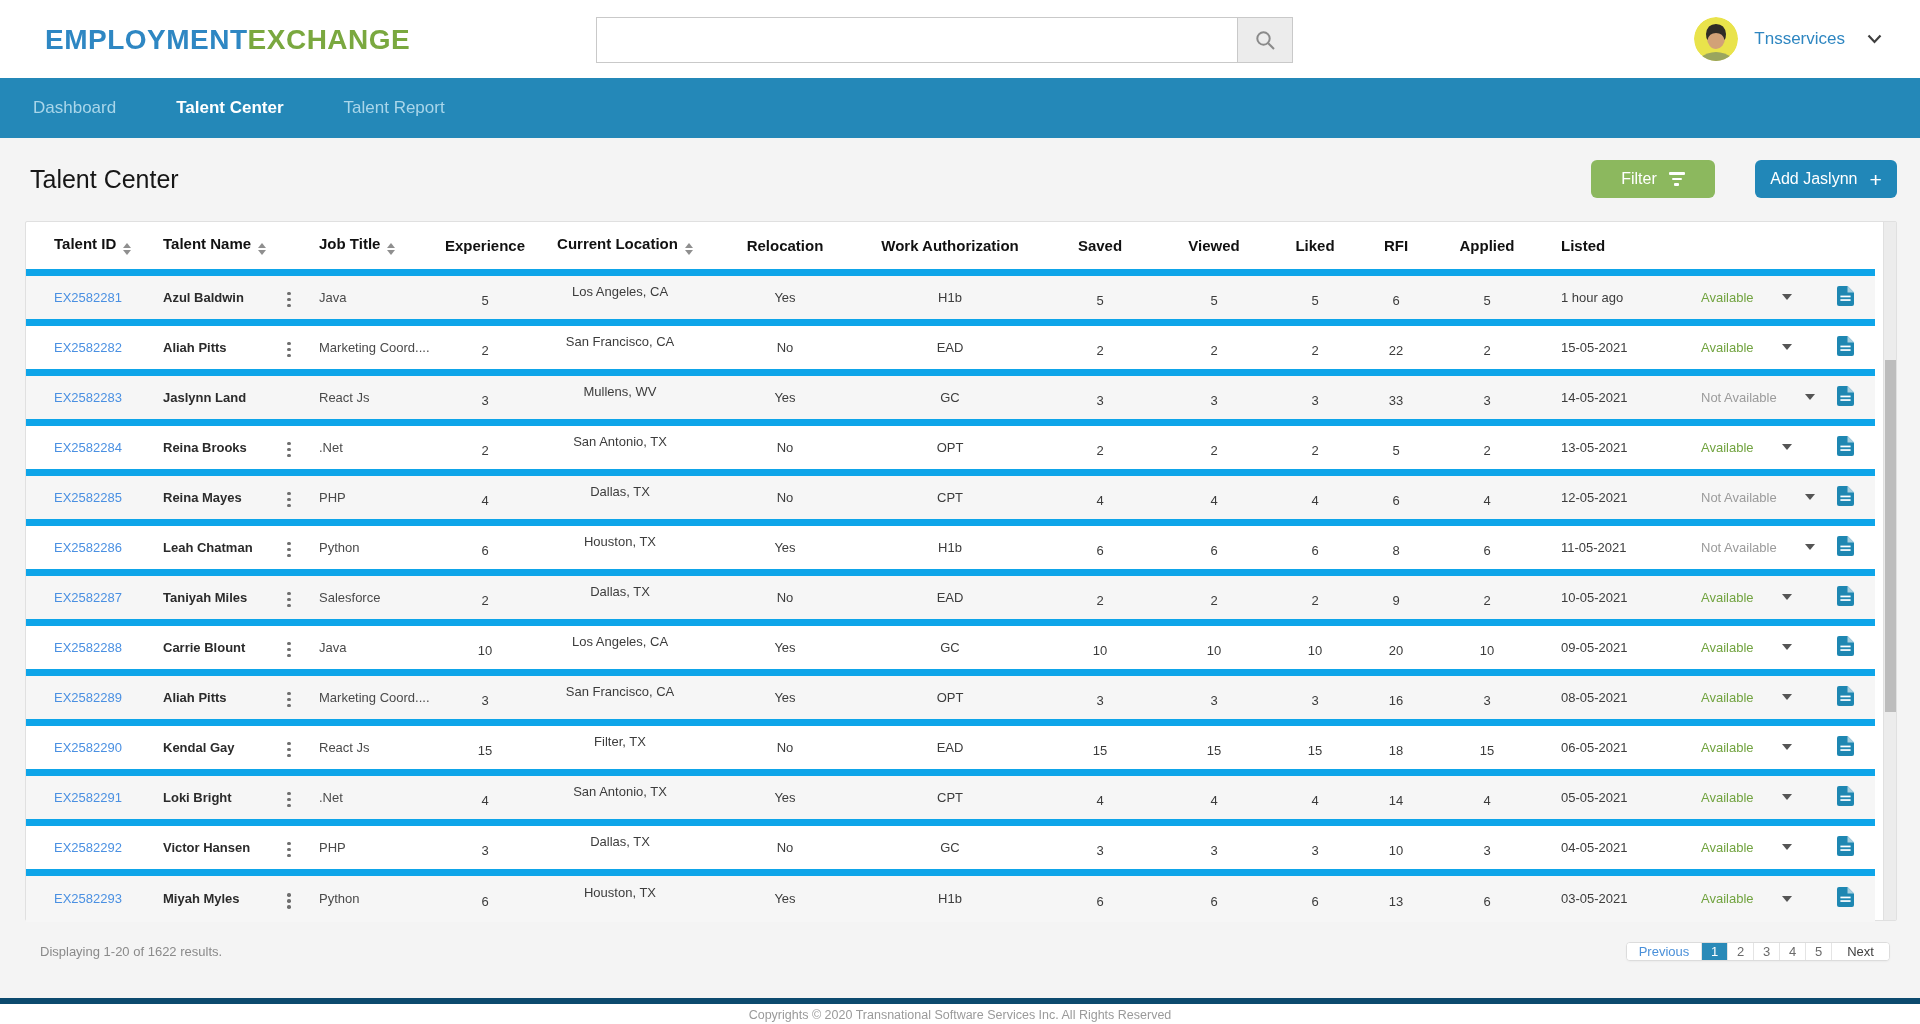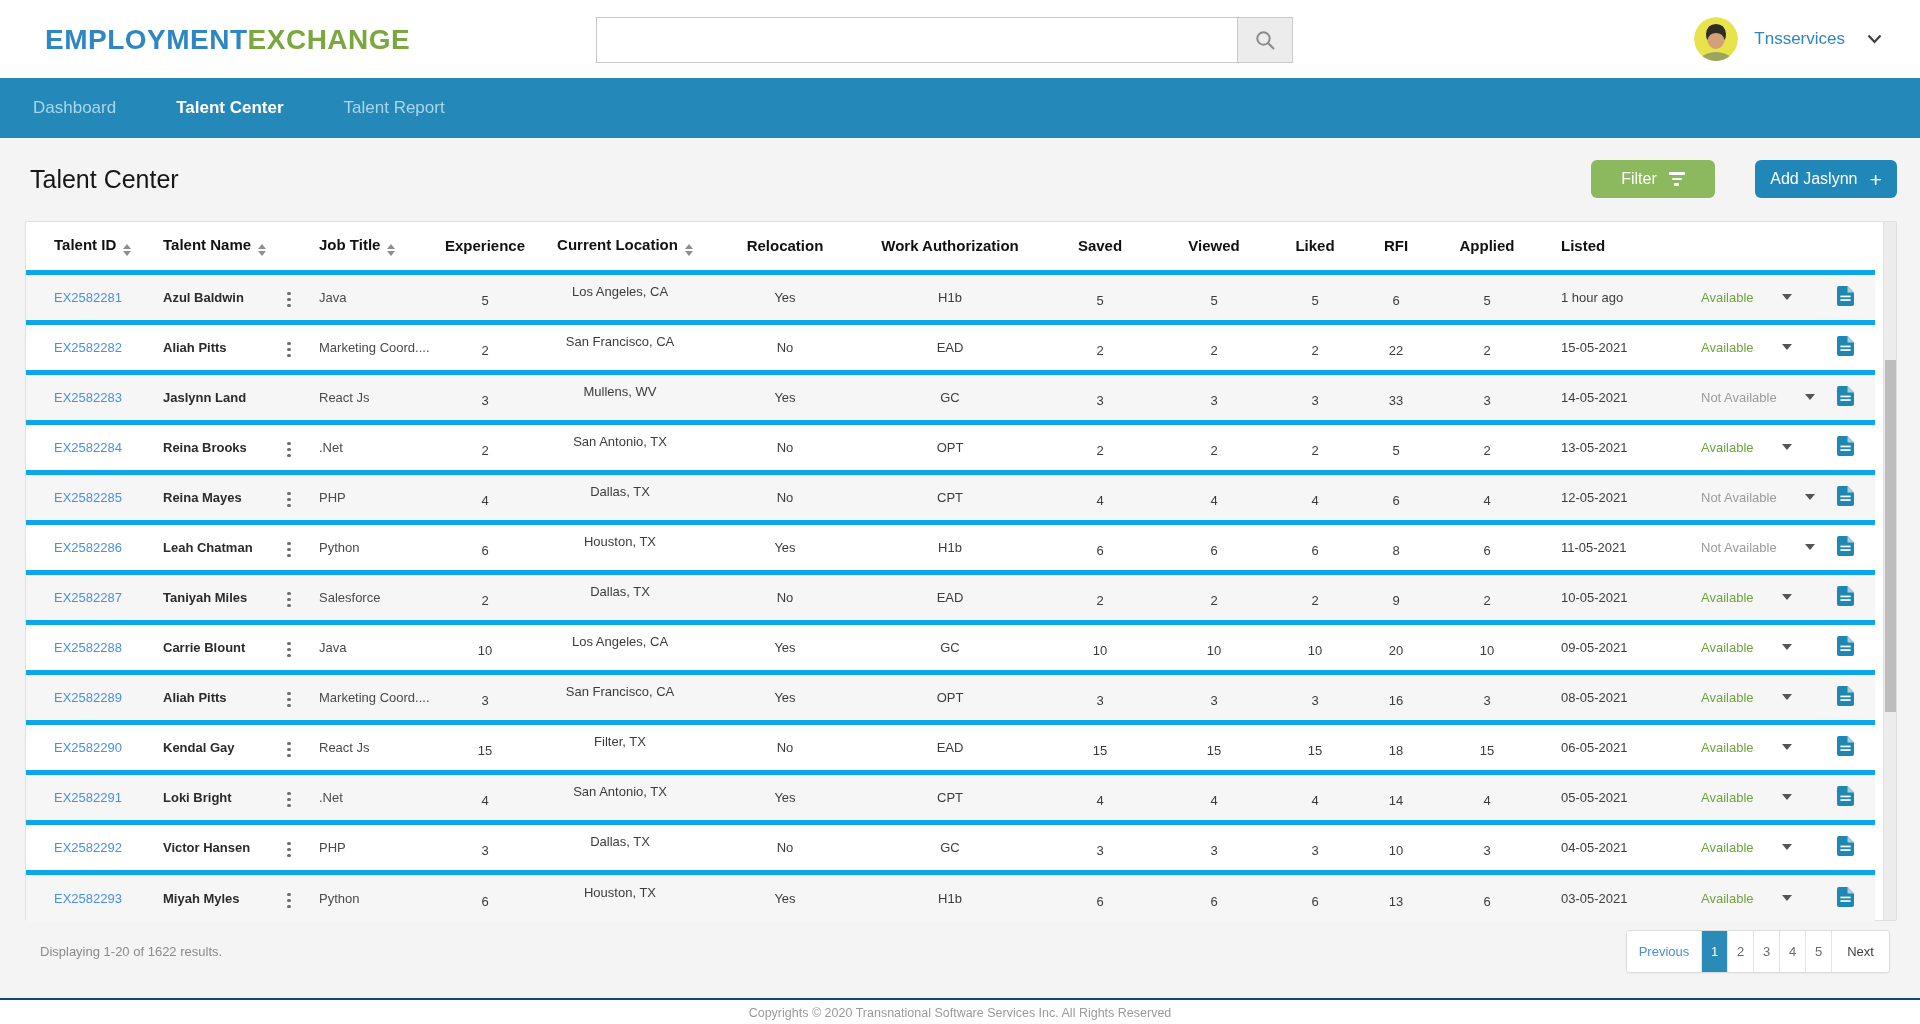--- a/index.html
+++ b/index.html
@@ -54,7 +54,7 @@
     text-align:center; white-space:nowrap; }
   tbody td { height:50px; font-size:13px; color:#3c3c3c; text-align:center;
     white-space:nowrap; overflow:hidden; }
-  tbody tr { border-top:5px solid #0ea5e9; }
+  tbody tr { border-top:7px solid #0ea5e9; }
   thead tr { border-bottom:1px solid #d9d9d9; }
   tbody tr:nth-child(odd) { background:#f6f6f6; }
   th.al, td.al { text-align:left; }

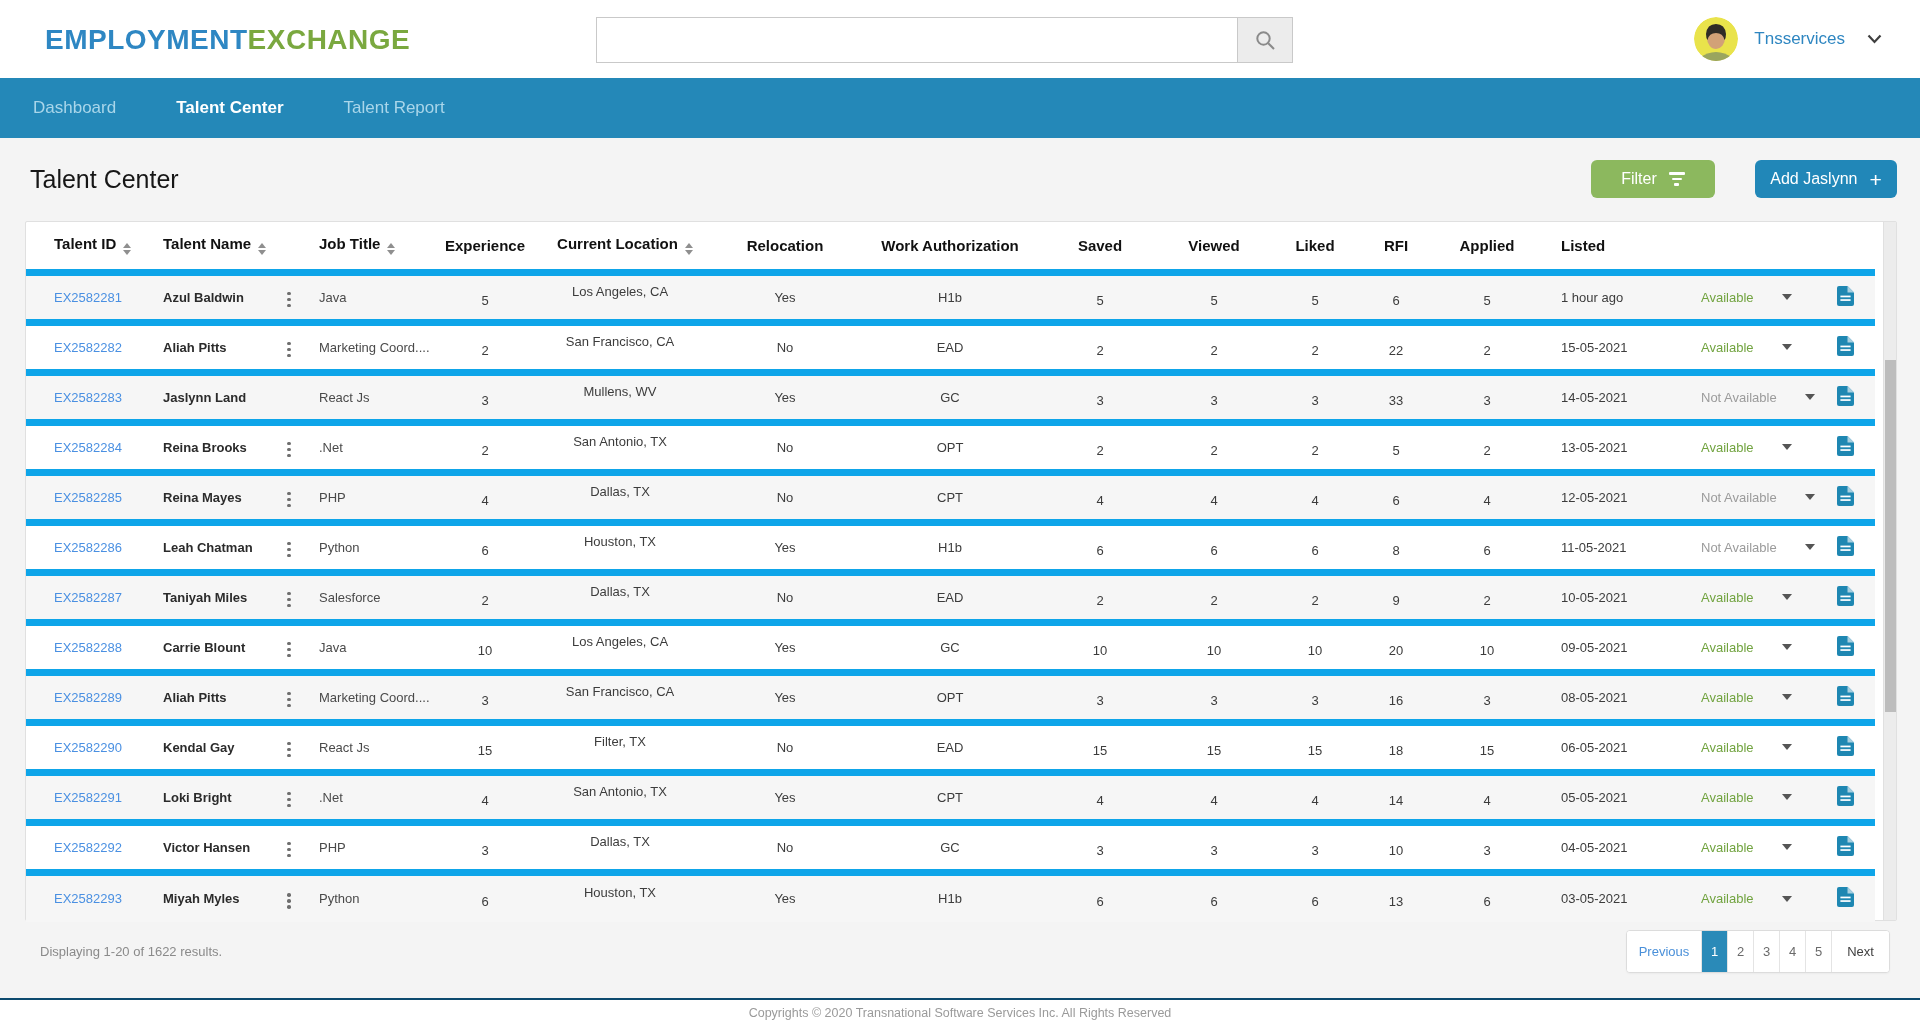--- a/index.html
+++ b/index.html
@@ -95,7 +95,7 @@
   .bottom-row { display:flex; align-items:center; margin:13px 30px 0 40px; height:34px; }
   .results-summary { font-size:13px; color:#8a8a8a; }
   .pager { margin-left:auto; display:flex; background:#fff; border:1px solid #dcdcdc;
-    border-radius:4px; overflow:hidden; height:43px; box-shadow:0 1px 2px rgba(0,0,0,0.04); }
+    border-radius:4px; overflow:hidden; height:19px; box-shadow:0 1px 2px rgba(0,0,0,0.04); }
   .pg { display:flex; align-items:center; justify-content:center; font-size:13px;
     cursor:pointer; border-left:1px solid #e4e4e4; background:#fff; color:#6a6a6a; }
   .pg:first-child { border-left:none; }

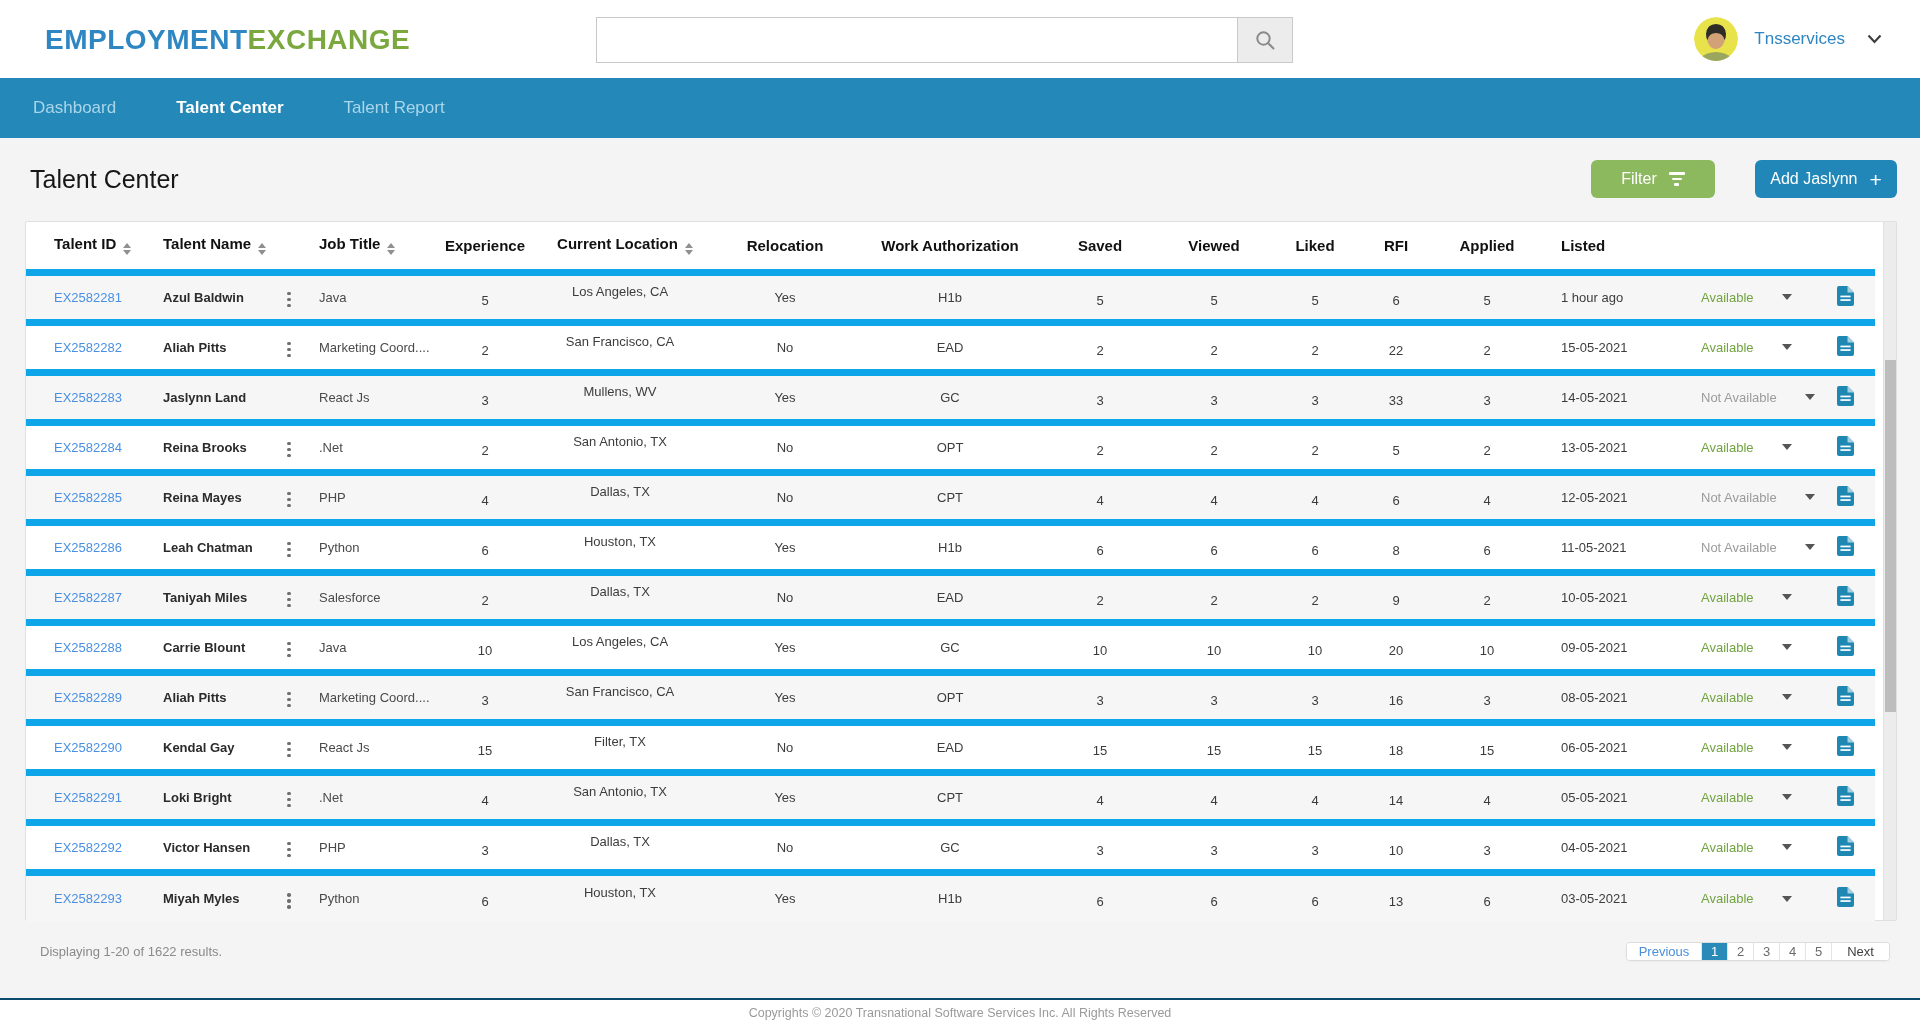--- a/index.html
+++ b/index.html
@@ -105,7 +105,7 @@
   .pg-next { width:58px; color:#3f3f3f; }
 
   
-  .footer-bar { height:27px; background:#fff; border-top:2px solid #0c4a6e;
+  .footer-bar { height:27px; background:#fff; border-top:6px solid #0c4a6e;
     display:flex; align-items:center; justify-content:center; }
   .copyright { font-size:12.5px; color:#9a9a9a; }
   .dark-strip { height:6px; background:#2e2e2e; }

